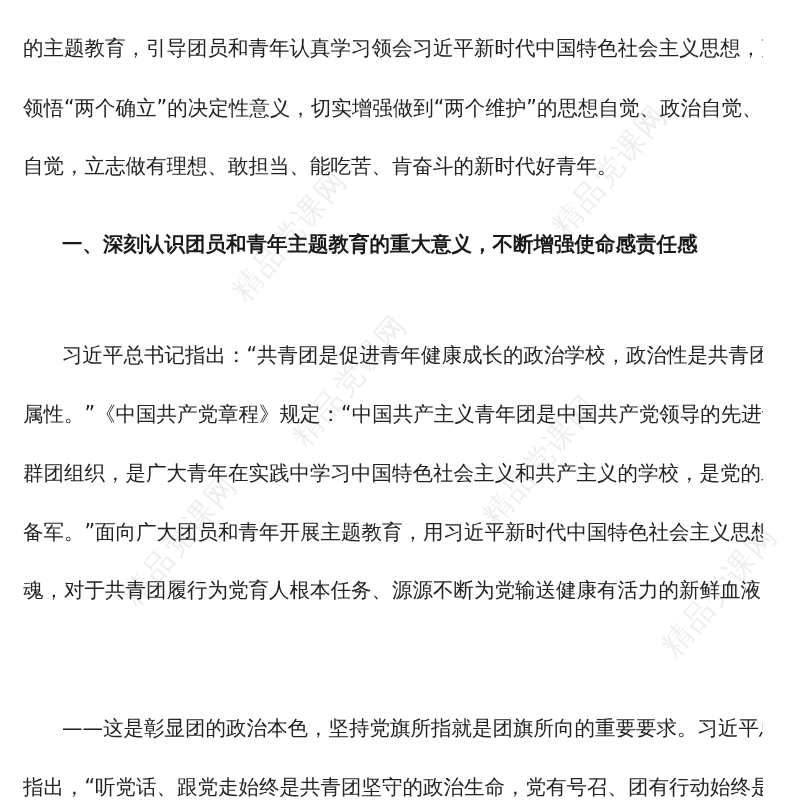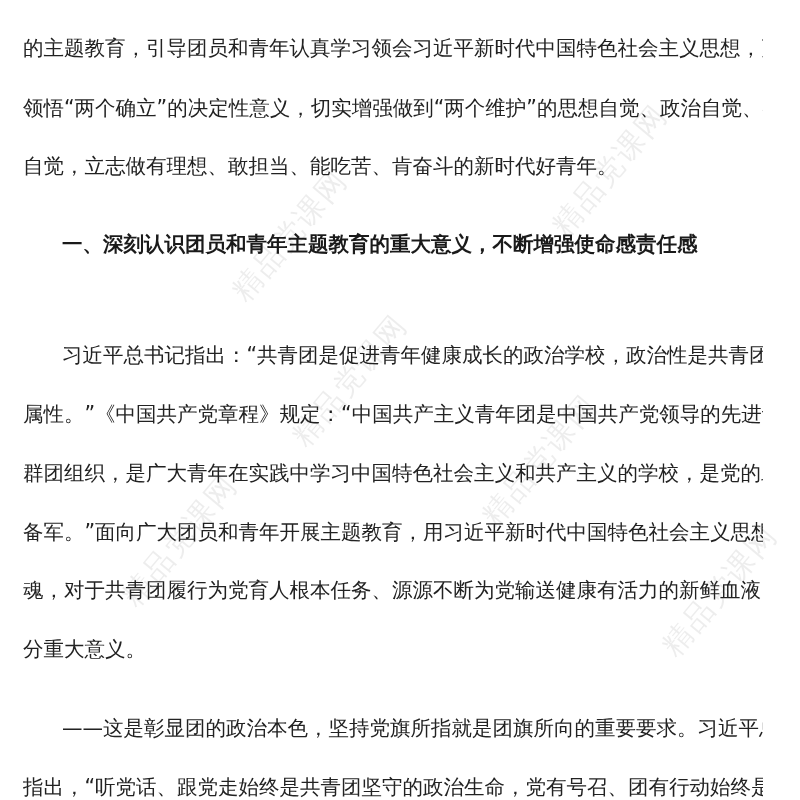--- a/index.html
+++ b/index.html
@@ -45,7 +45,6 @@
   <div class="line" style="top:461px;">群团组织，是广大青年在实践中学习中国特色社会主义和共产主义的学校，是党的助手和后</div>
   <div class="line" style="top:520px;">备军。”面向广大团员和青年开展主题教育，用习近平新时代中国特色社会主义思想凝心铸</div>
   <div class="line" style="top:578px;">魂，对于共青团履行为党育人根本任务、源源不断为党输送健康有活力的新鲜血液，具有十</div>
-  <div class="line last" style="top:637px;">分重大意义。</div>
 
   <div class="line indent" style="top:716px;">——这是彰显团的政治本色，坚持党旗所指就是团旗所向的重要要求。习近平总书记</div>
   <div class="line" style="top:775px;">指出，“听党话、跟党走始终是共青团坚守的政治生命，党有号召、团有行动始终是一代代</div>

